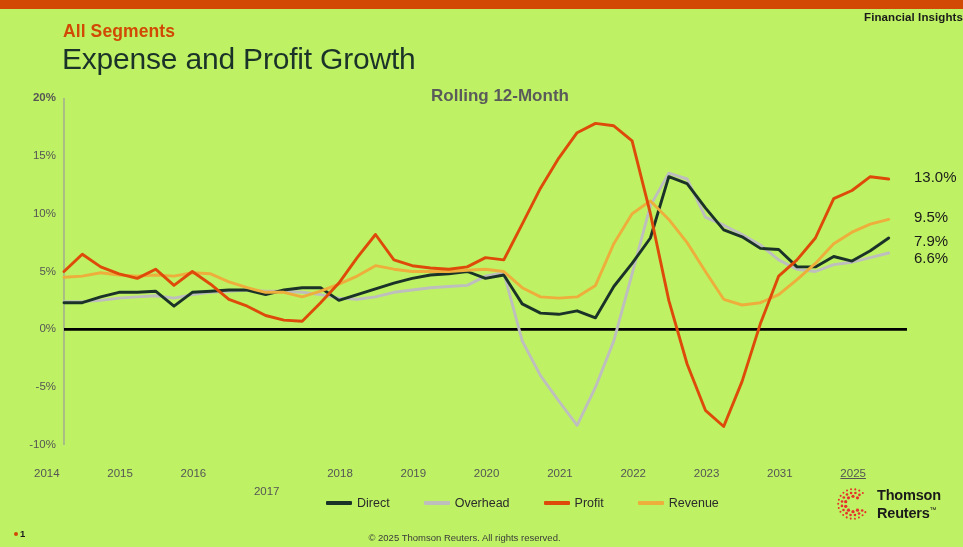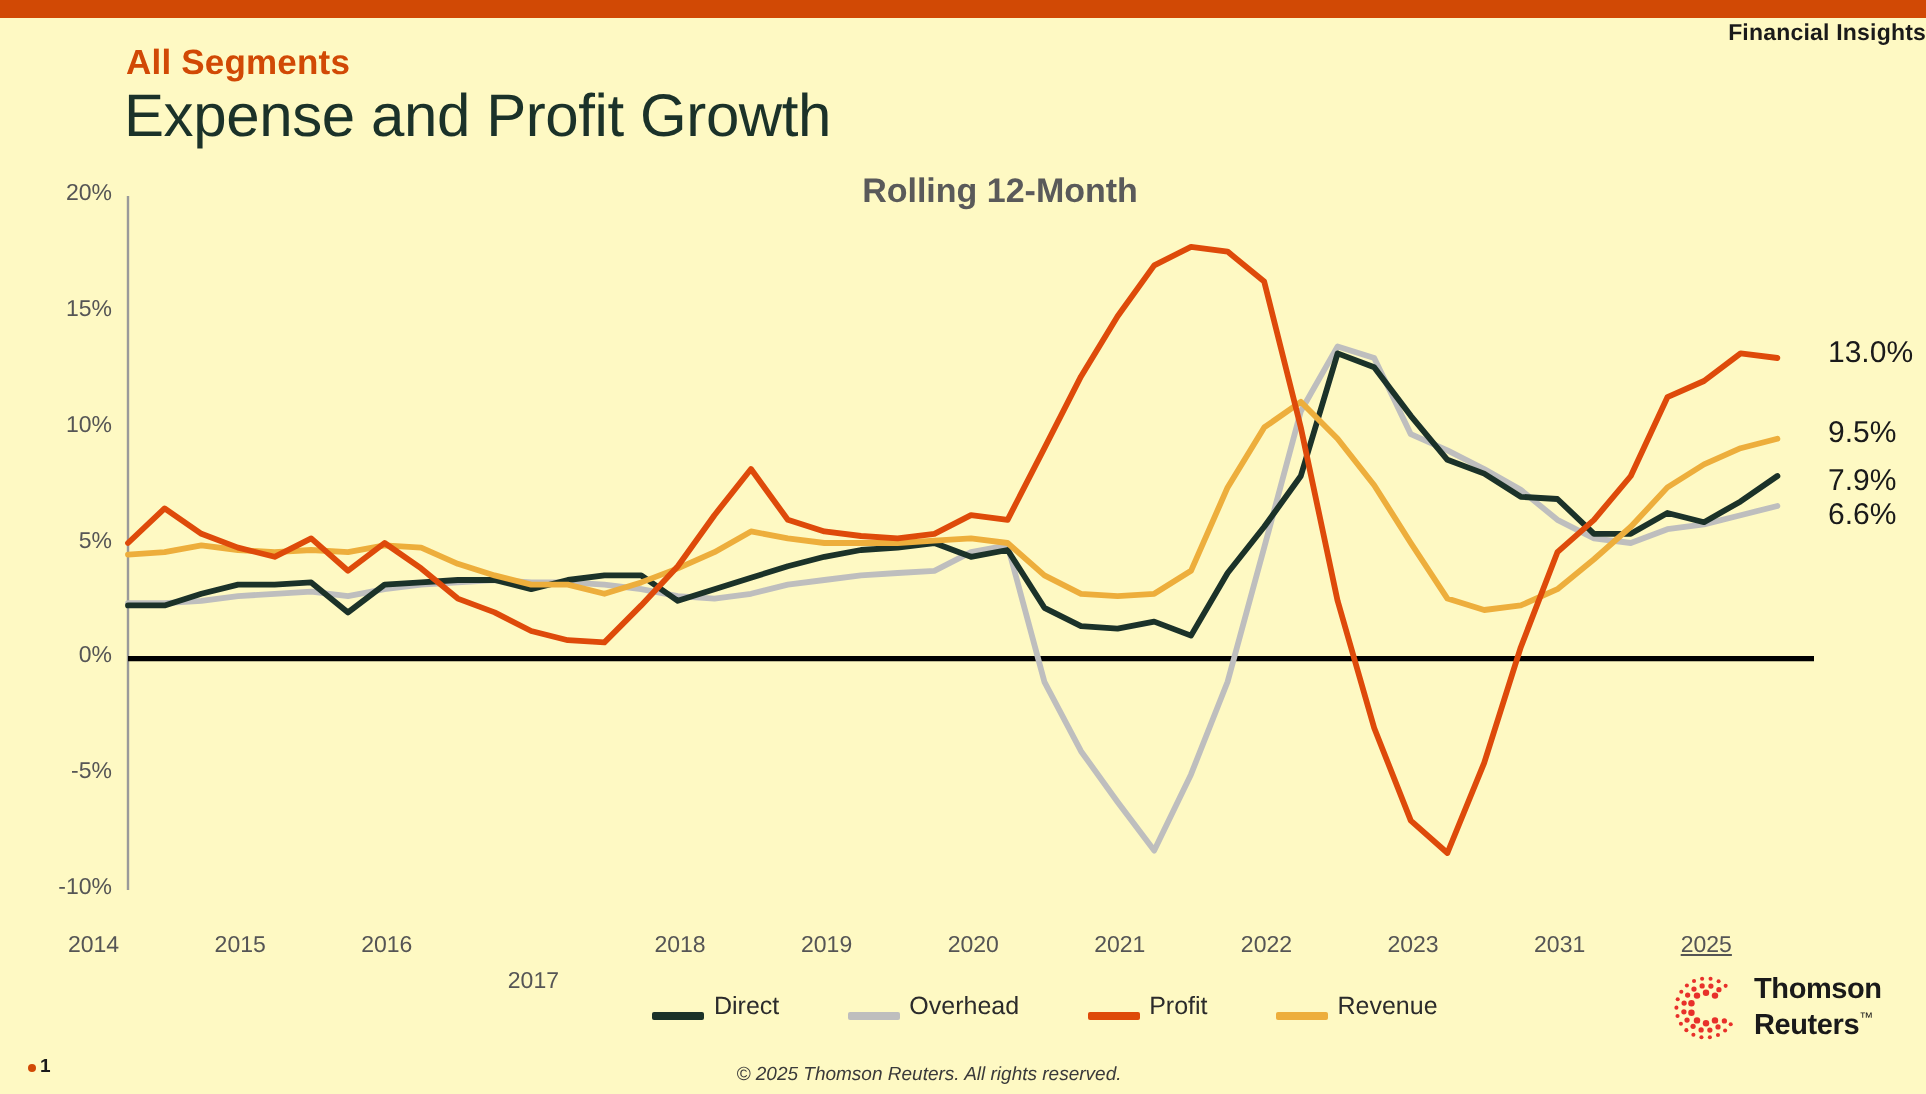--- a/index.html
+++ b/index.html
@@ -12,7 +12,7 @@
   #slide {
     position: relative;
     width: 963px; height: 547px;
-    background: #fef9c3;
+    background: #bef264;
   }
   #top-bar {
     position: absolute; top: 0; left: 0;

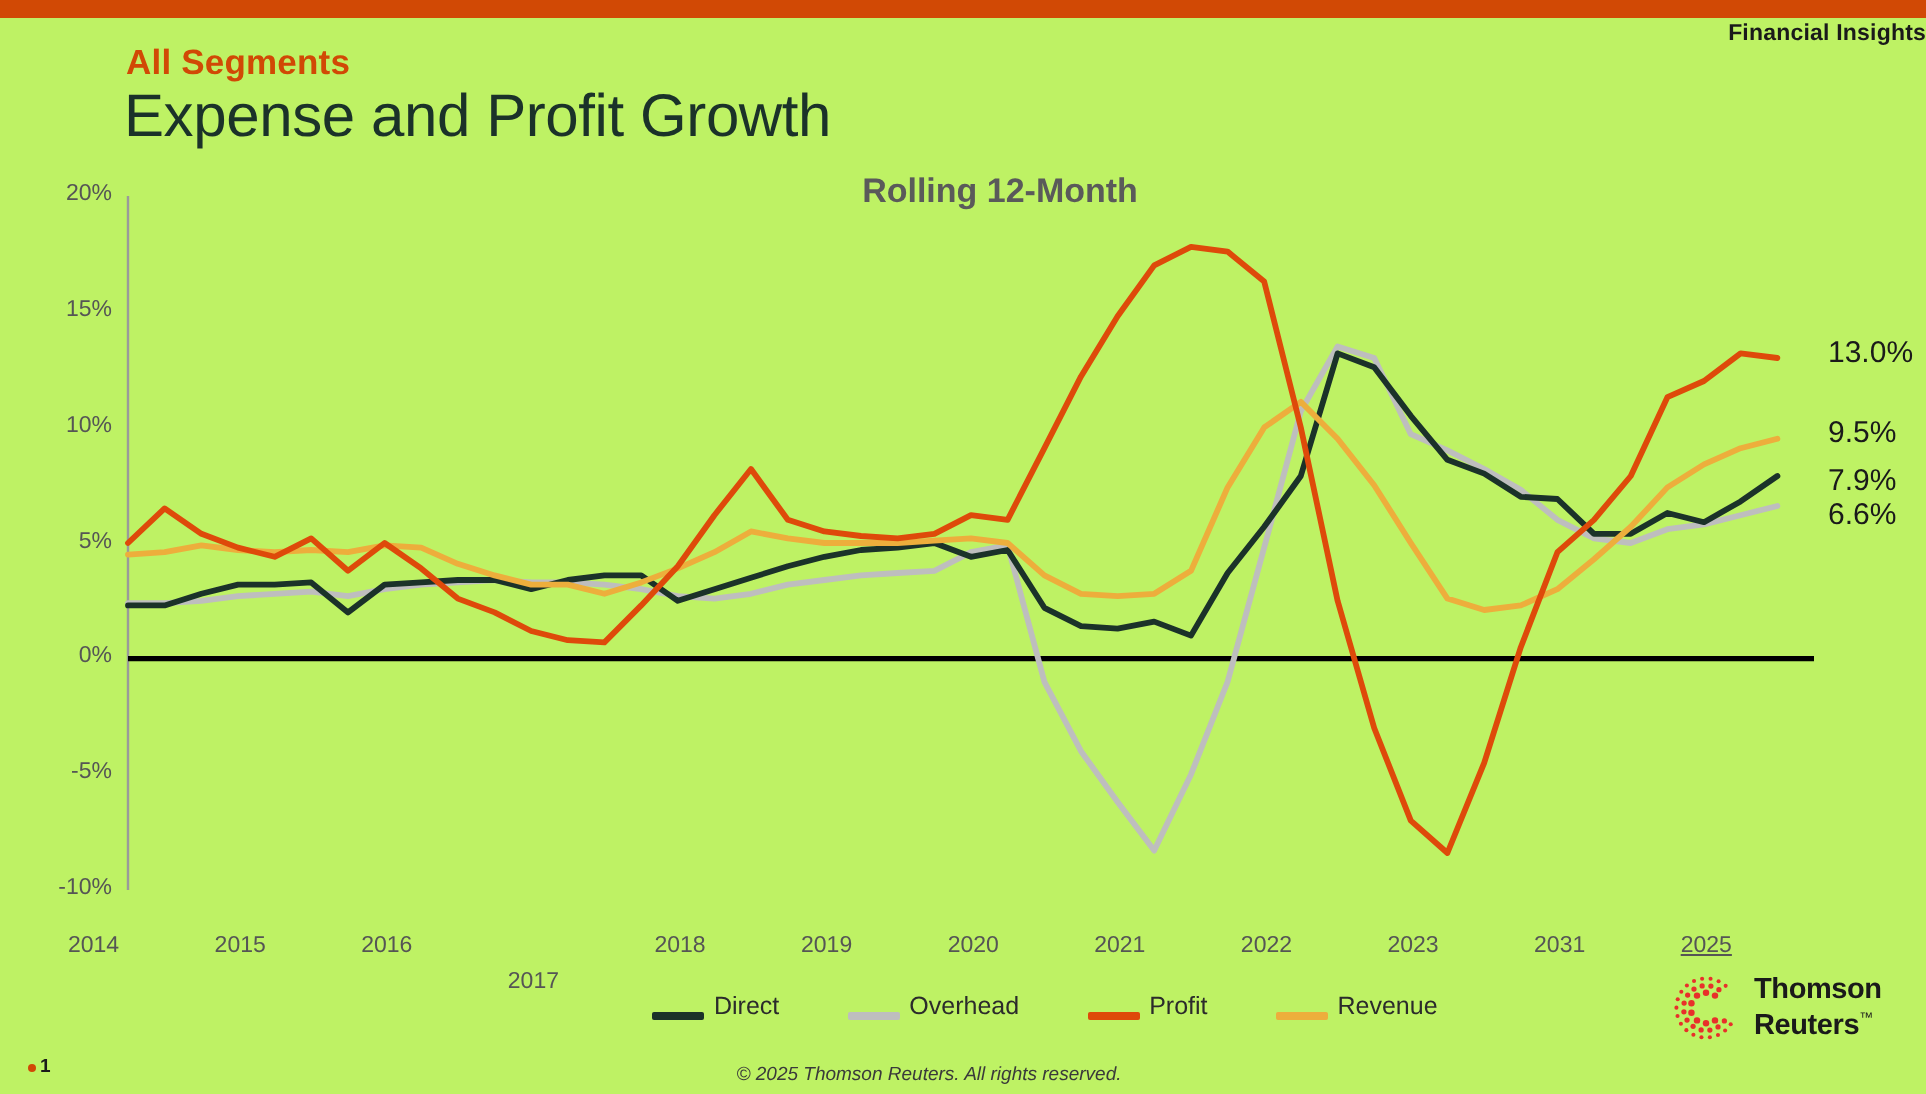--- a/index.html
+++ b/index.html
@@ -121,7 +121,7 @@
     </svg>
 
   <div id="y-axis-labels">
-      <div class="ylabel" style="left: 10px; top: 91px;">20%</div>
+      <div class="ylabel" style="left: 10px; top: 91px; font-weight: bold;">20%</div>
       <div class="ylabel" style="left: 10px; top: 148.833px;">15%</div>
       <div class="ylabel" style="left: 10px; top: 206.667px;">10%</div>
       <div class="ylabel" style="left: 10px; top: 264.5px;">5%</div>

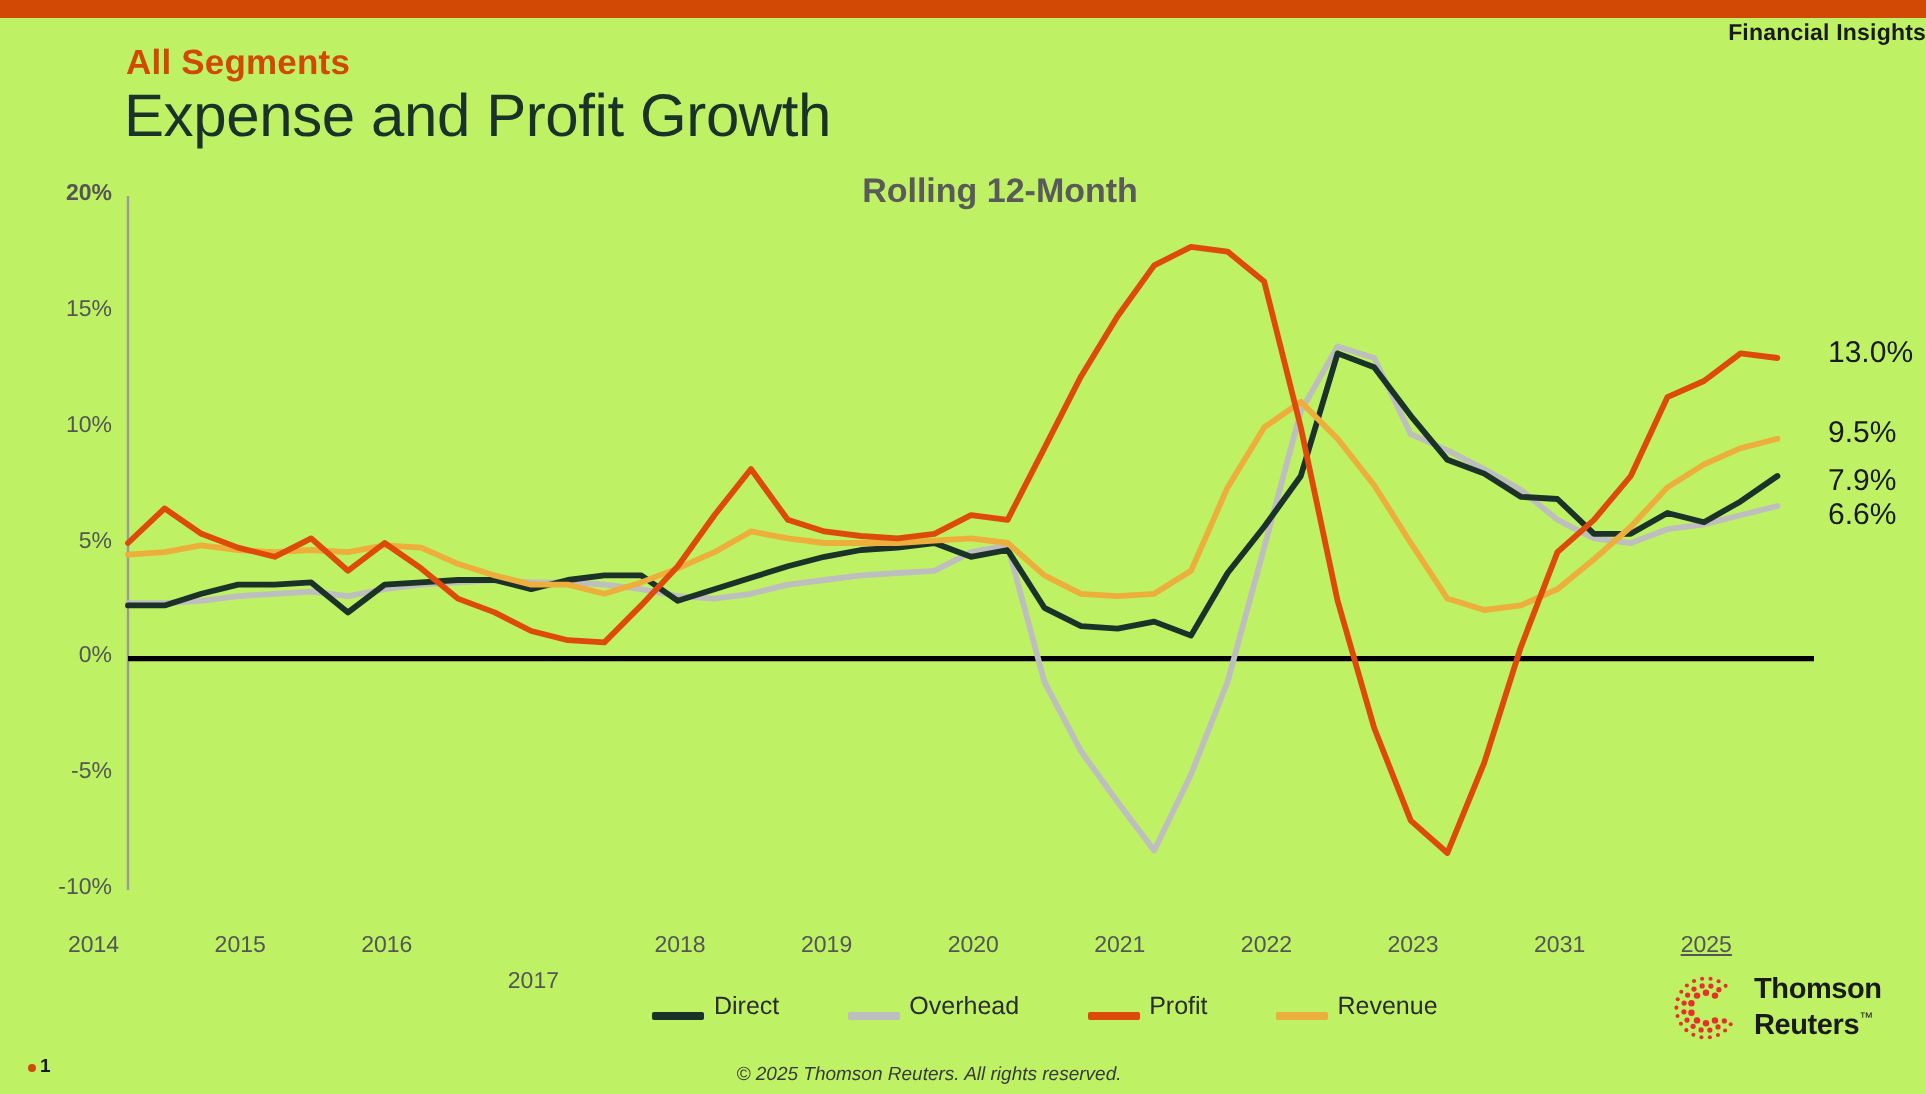--- a/index.html
+++ b/index.html
@@ -66,7 +66,7 @@
     position: absolute; left: 326px; top: 496px;
     display: flex; gap: 34px; align-items: center;
   }
-  .legend-item { display: flex; align-items: flex-end; gap: 5px; }
+  .legend-item { display: flex; align-items: center; gap: 5px; }
   .legend-swatch { width: 26px; height: 3.6px; border-radius: 1px; }
   .legend-text { font-size: 12.5px; color: #2b2b2b; }
   #footer {

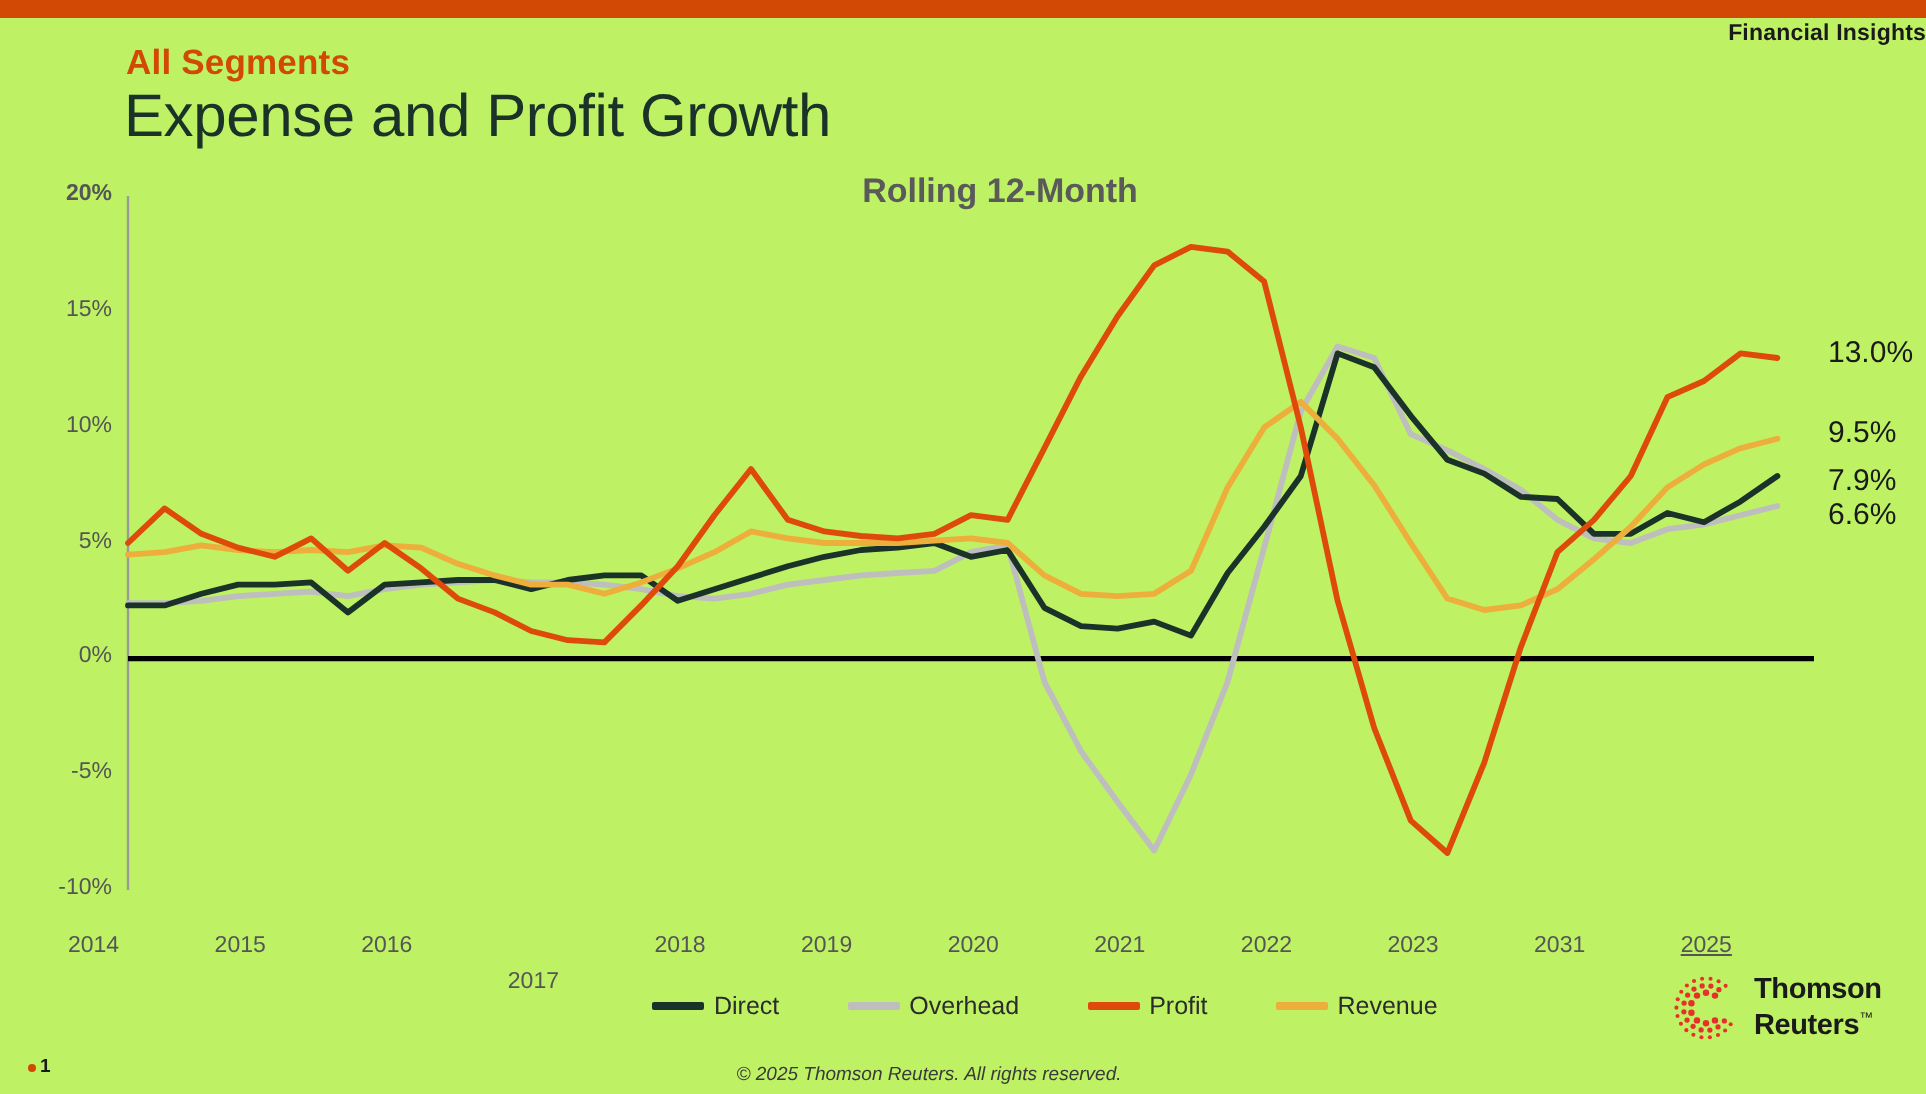--- a/index.html
+++ b/index.html
@@ -72,7 +72,7 @@
   #footer {
     position: absolute; left: 0; top: 532px;
     width: 929px; text-align: center;
-    font-size: 9.5px; color: #3a3a3a; font-style: italic;
+    font-size: 9.5px; color: #3a3a3a;
   }
   #page-num {
     position: absolute; left: 14px; top: 528px;

